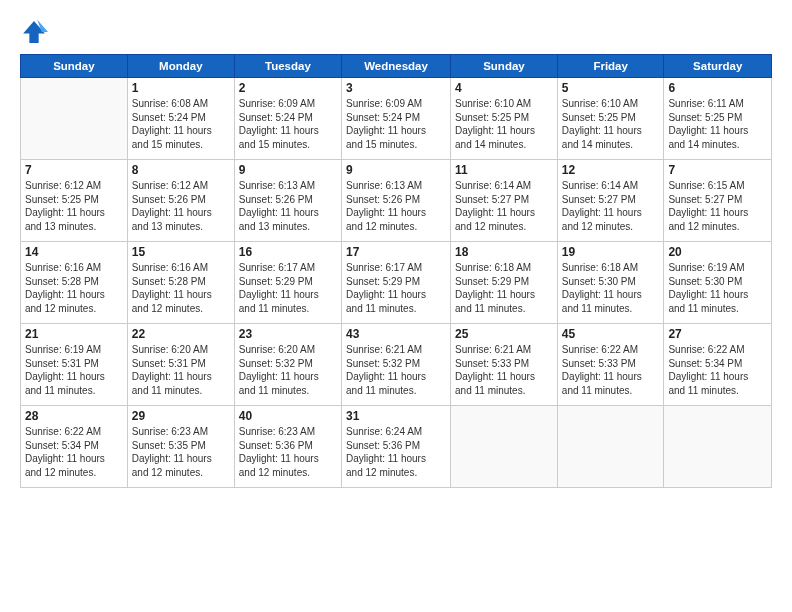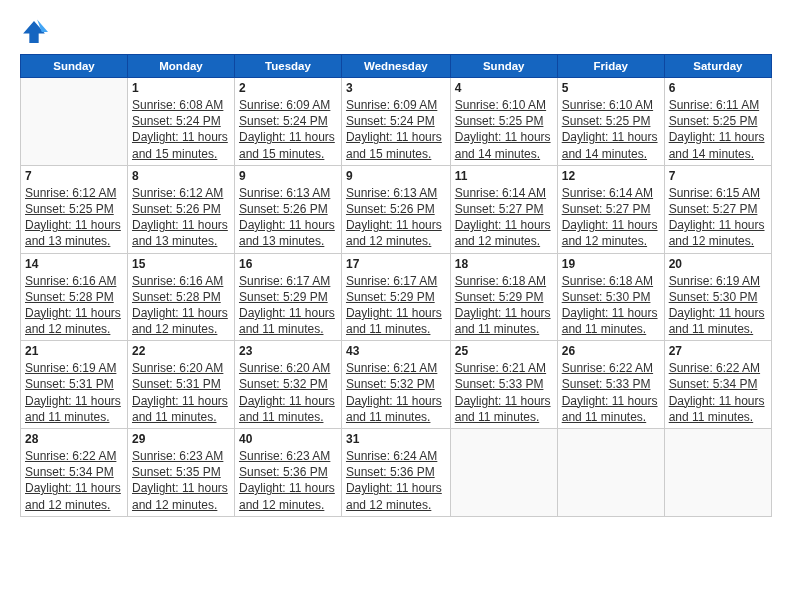--- a/index.html
+++ b/index.html
@@ -89,9 +89,8 @@
     }
     .day-info {
       color: #333;
-      font-size: 12px;
+      font-size: 10px;
       line-height: 1.35;
-      text-decoration: underline;
     }
     .week-row td {
       height: 82px;

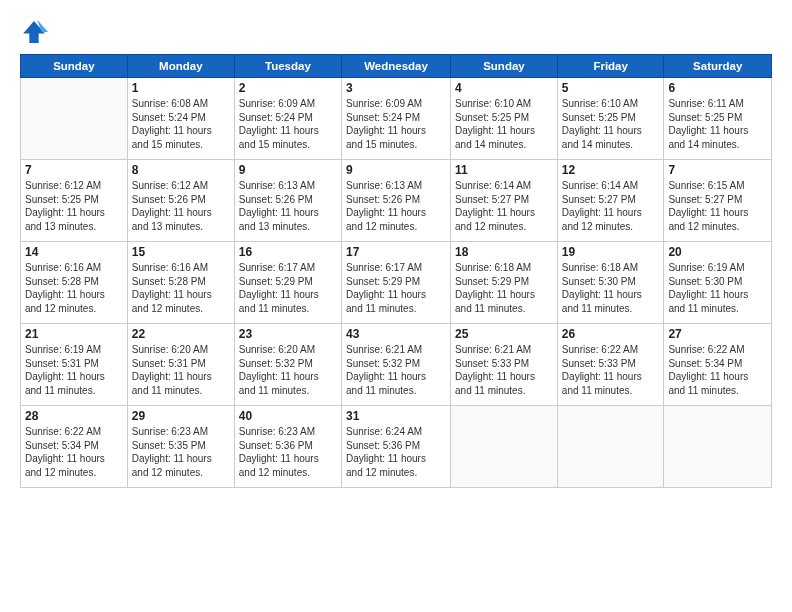--- a/index.html
+++ b/index.html
@@ -239,7 +239,7 @@
             <div class="day-info">Sunrise: 6:21 AM<br>Sunset: 5:33 PM<br>Daylight: 11 hours<br>and 11 minutes.</div>
           </td>
           <td>
-            <span class="day-num">26</span>
+            <span class="day-num">45</span>
             <div class="day-info">Sunrise: 6:22 AM<br>Sunset: 5:33 PM<br>Daylight: 11 hours<br>and 11 minutes.</div>
           </td>
           <td>

